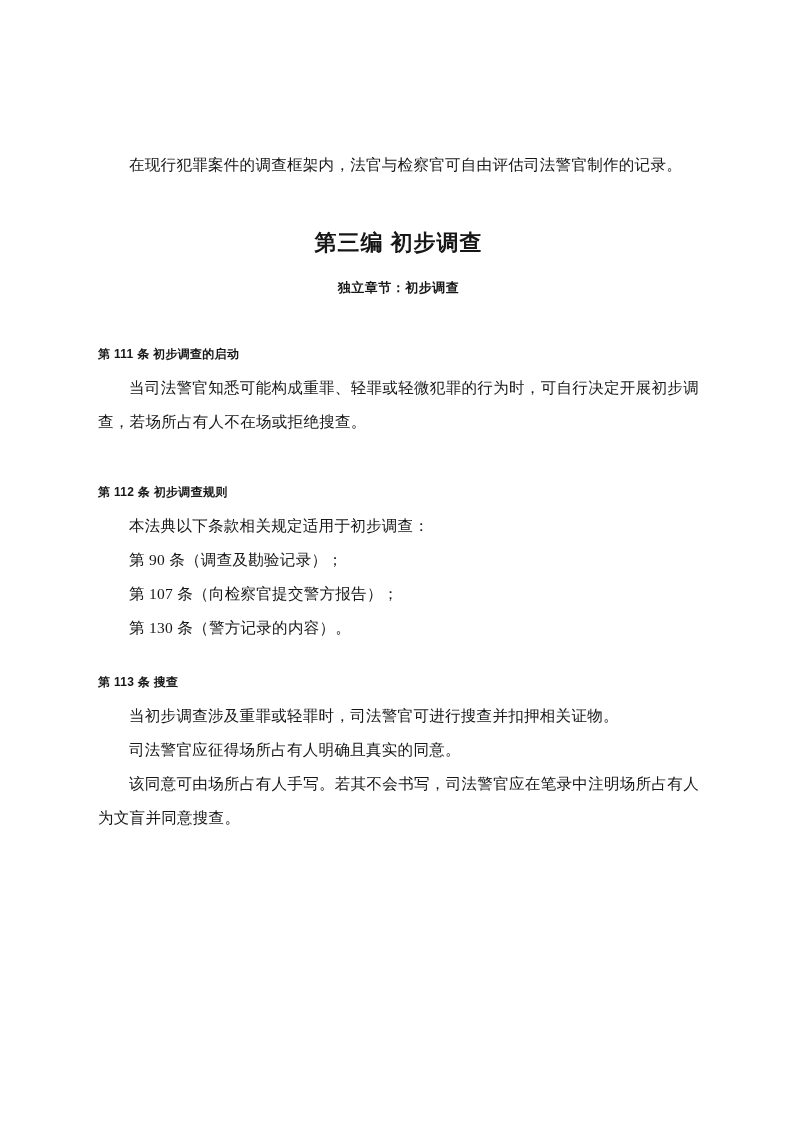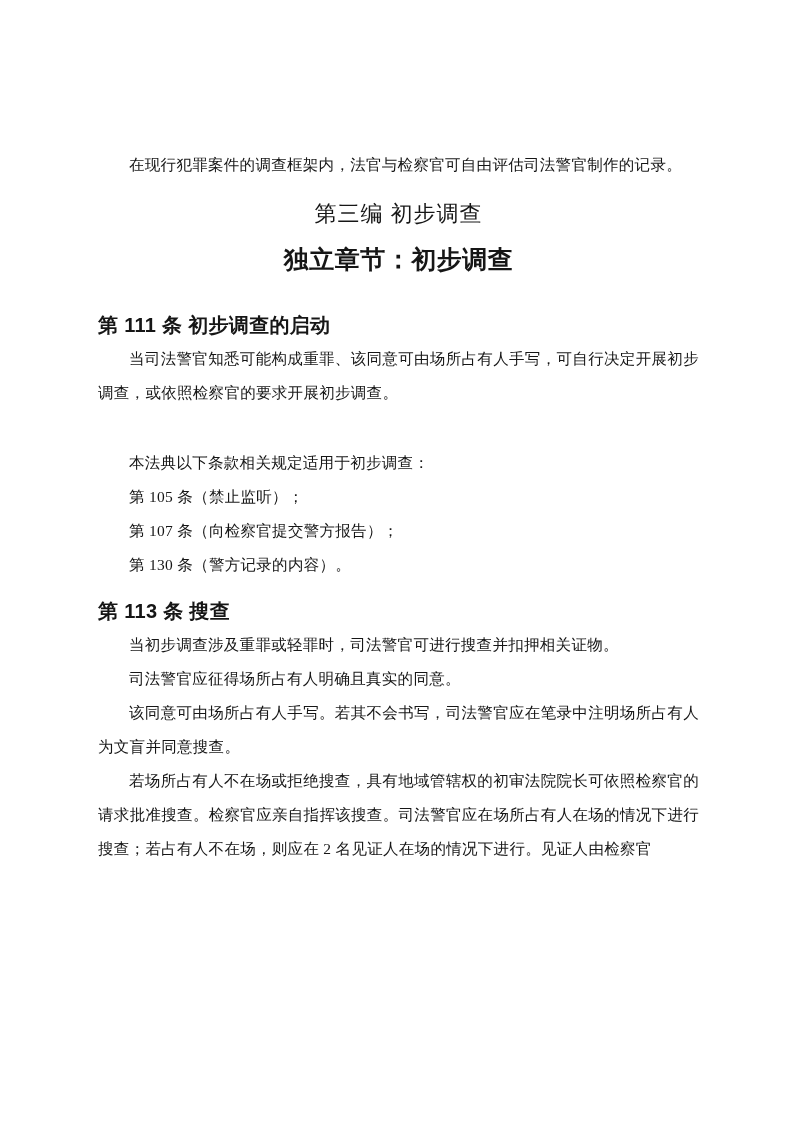--- a/index.html
+++ b/index.html
@@ -30,9 +30,9 @@
   }
   .indent { text-indent: 2em; }
   .part-title {
-    margin-top: 16px;
+    margin-top: 45px;
     font-family: "Liberation Sans", "DejaVu Sans", sans-serif;
-    font-weight: normal;
+    font-weight: bold;
     font-size: 22px;
     line-height: 32px;
     text-align: center;

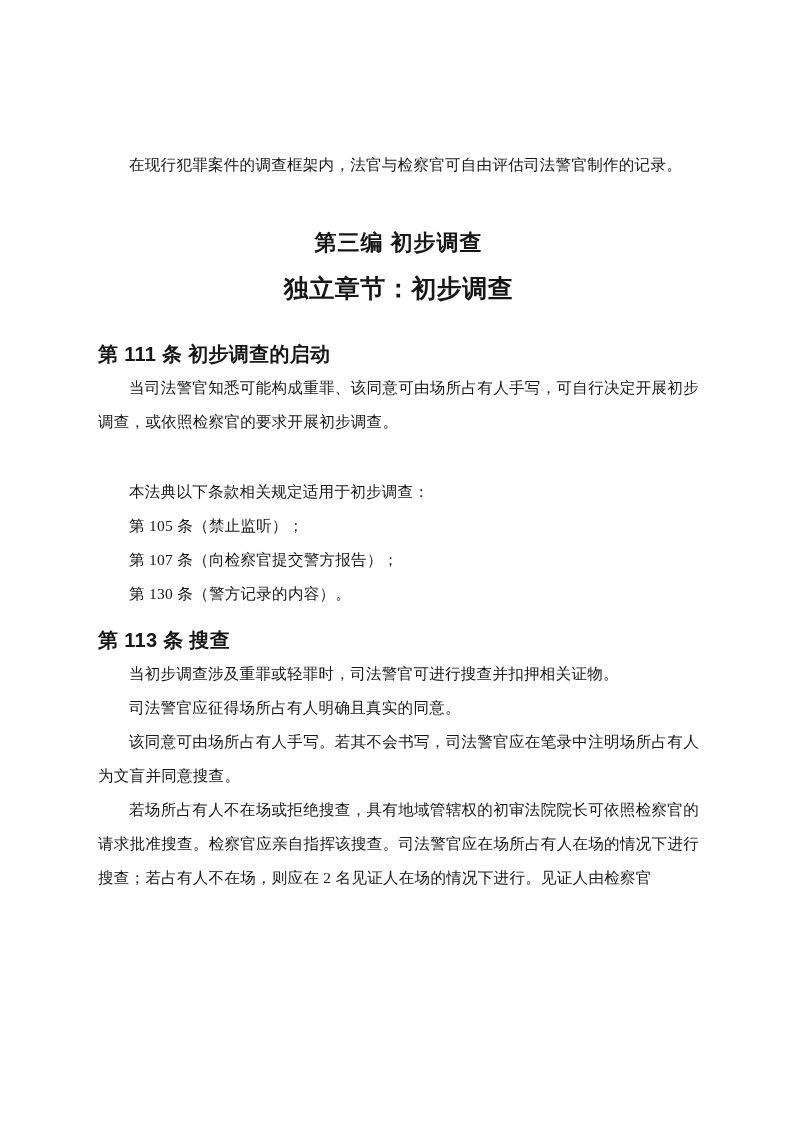--- a/index.html
+++ b/index.html
@@ -42,7 +42,7 @@
     margin-top: 14px;
     font-family: "Liberation Sans", "DejaVu Sans", sans-serif;
     font-weight: bold;
-    font-size: 25px;
+    font-size: 13px;
     line-height: 30px;
     text-align: center;
     letter-spacing: 0.5px;

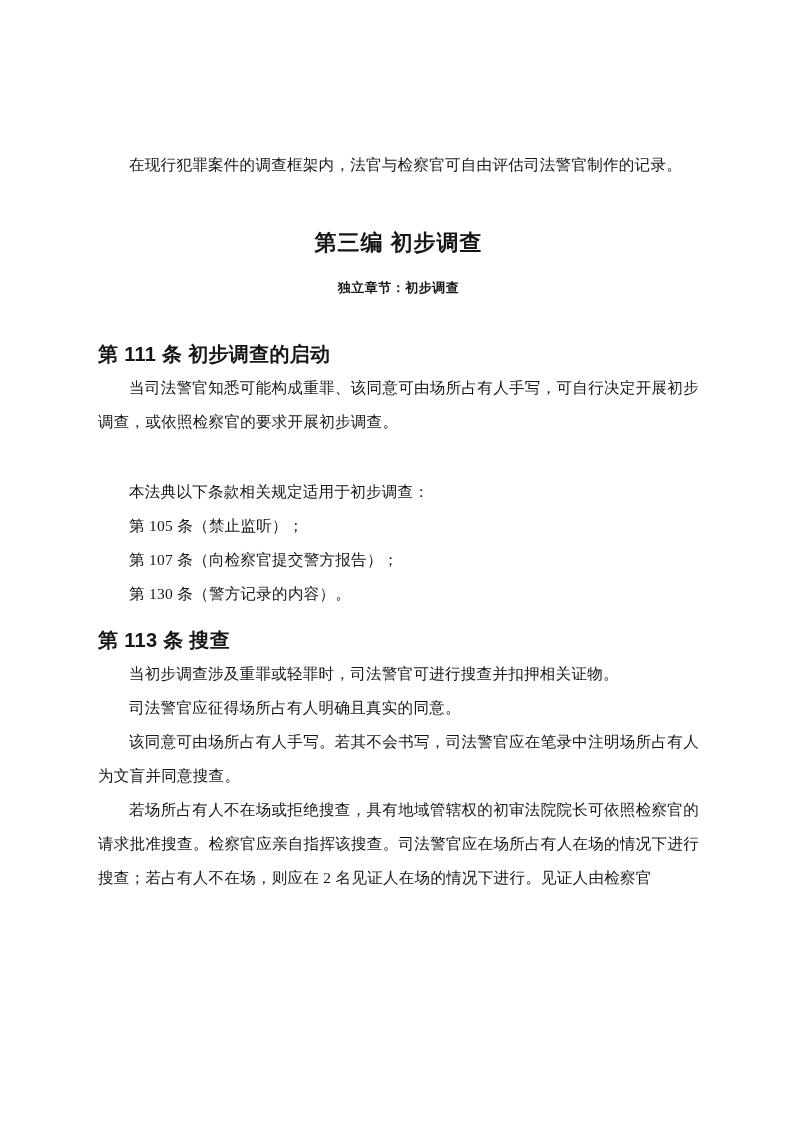--- a/index.html
+++ b/index.html
@@ -53,7 +53,7 @@
   .article-heading {
     font-family: "Liberation Sans", "DejaVu Sans", sans-serif;
     font-weight: bold;
-    font-size: 20px;
+    font-size: 12px;
     line-height: 34px;
     letter-spacing: 0.3px;
   }

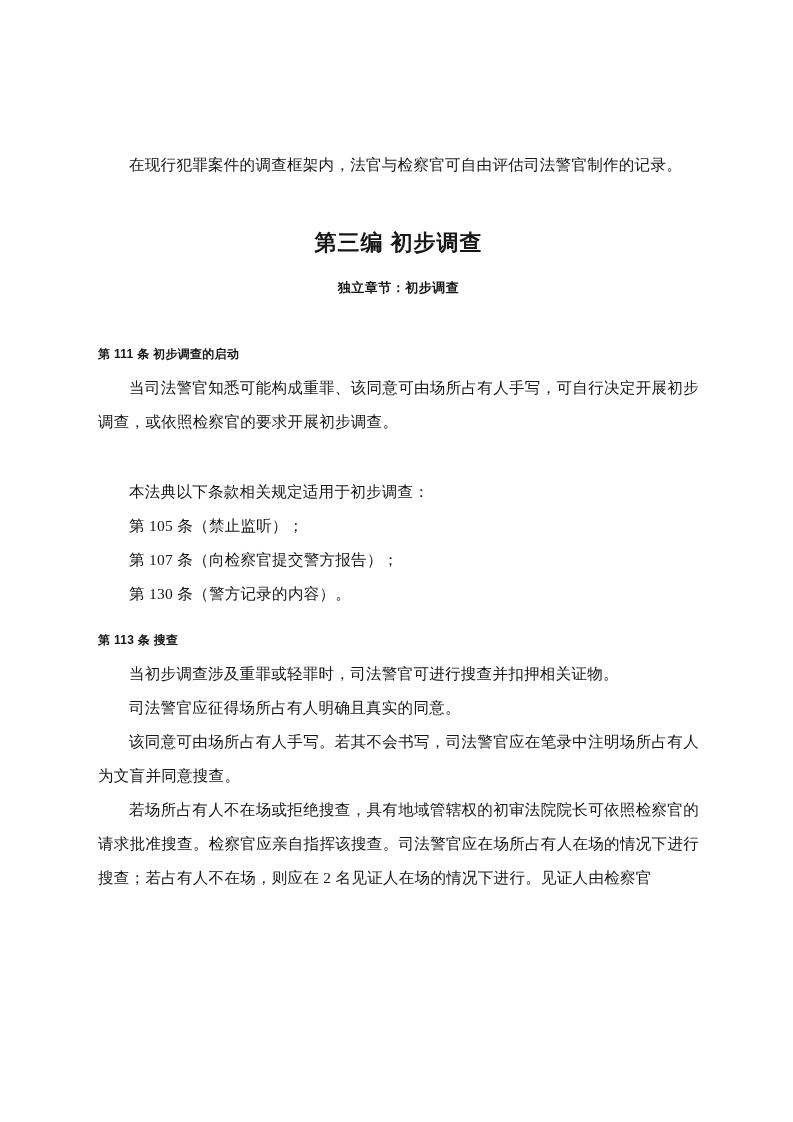--- a/index.html
+++ b/index.html
@@ -82,7 +82,7 @@
 
     <section class="article-111">
       <h3 class="article-heading">第 111 条  初步调查的启动</h3>
-      <p class="para indent">当司法警官知悉可能构成重罪、该同意可由场所占有人手写，可自行决定开展初步调查，或依照检察官的要求开展初步调查。</p>
+      <p class="para indent">当司法警官知悉可能构成重罪、轻罪或轻微犯罪的行为时，可自行决定开展初步调查，若场所占有人不在场或拒绝搜查。</p>
     </section>
 
     <section class="article-112">

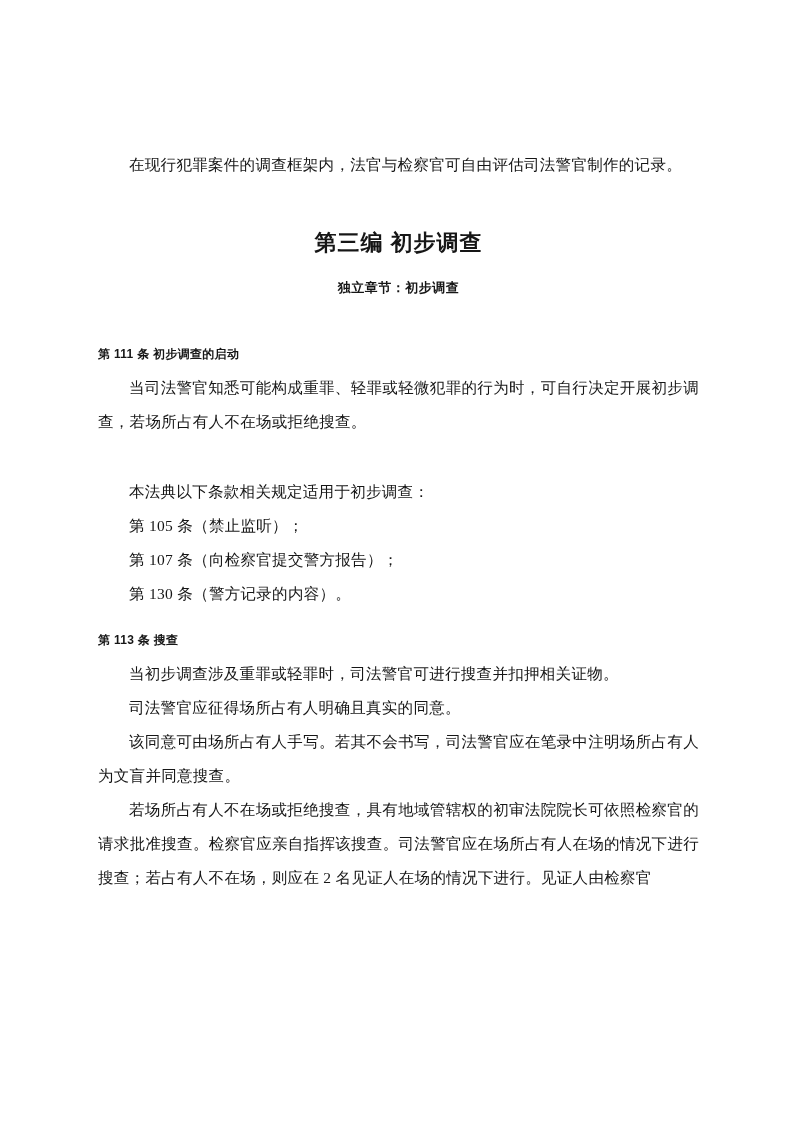--- a/index.html
+++ b/index.html
@@ -86,6 +86,7 @@
     </section>
 
     <section class="article-112">
+      <h3 class="article-heading">第 112 条  初步调查规则</h3>
       <p class="para indent">本法典以下条款相关规定适用于初步调查：</p>
       <p class="para indent">第 105 条（禁止监听）；</p>
       <p class="para indent">第 107 条（向检察官提交警方报告）；</p>

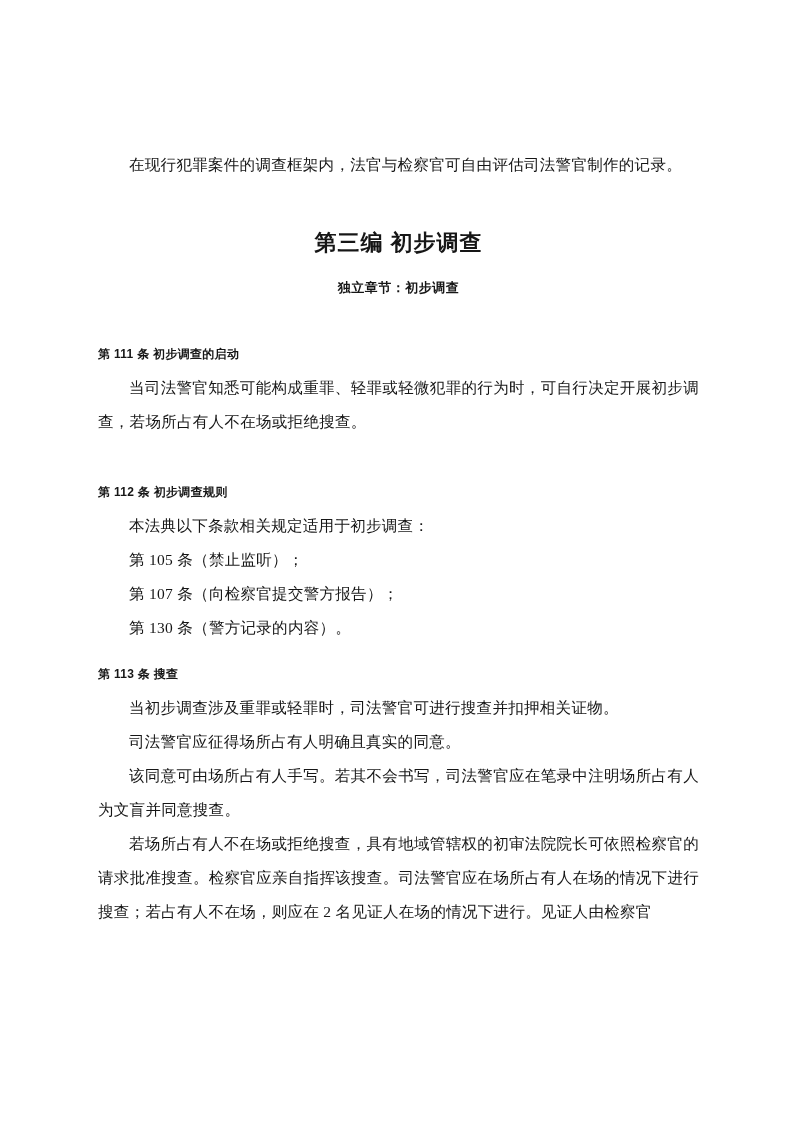--- a/index.html
+++ b/index.html
@@ -88,6 +88,7 @@
     <section class="article-112">
       <h3 class="article-heading">第 112 条  初步调查规则</h3>
       <p class="para indent">本法典以下条款相关规定适用于初步调查：</p>
+      <p class="para indent">第 90 条（调查及勘验记录）；</p>
       <p class="para indent">第 105 条（禁止监听）；</p>
       <p class="para indent">第 107 条（向检察官提交警方报告）；</p>
       <p class="para indent">第 130 条（警方记录的内容）。</p>

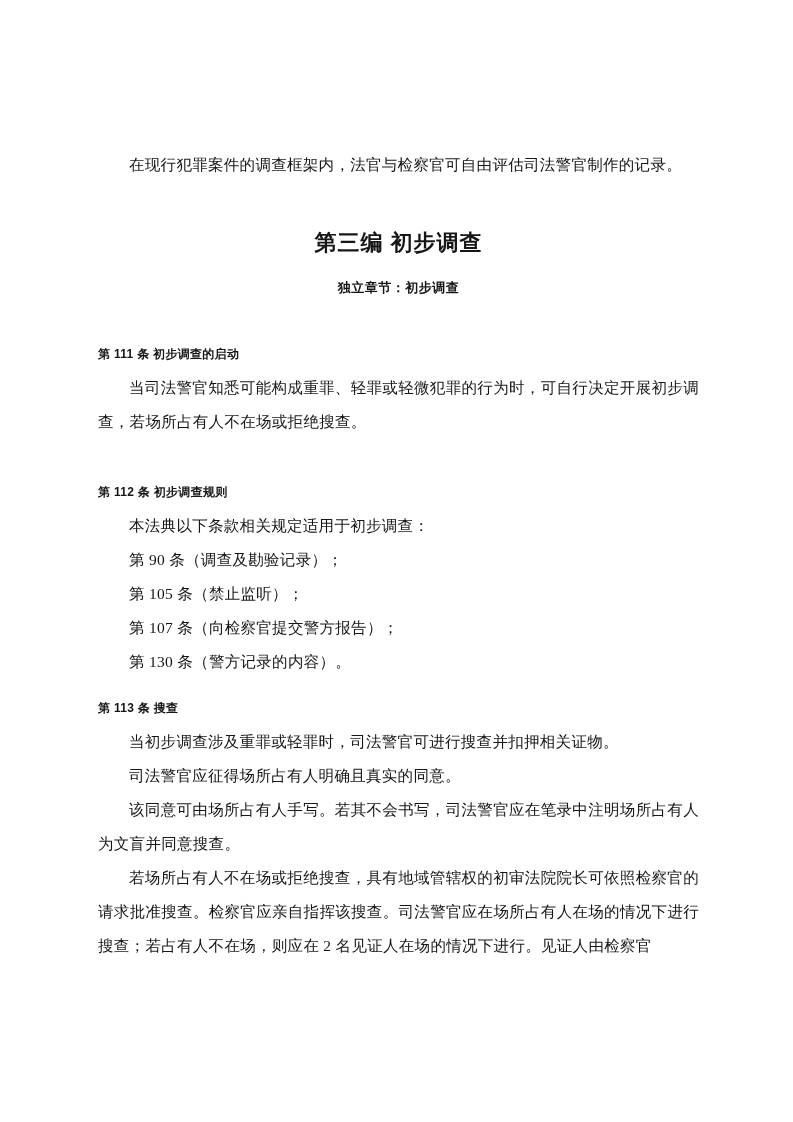--- a/index.html
+++ b/index.html
@@ -89,7 +89,6 @@
       <h3 class="article-heading">第 112 条  初步调查规则</h3>
       <p class="para indent">本法典以下条款相关规定适用于初步调查：</p>
       <p class="para indent">第 90 条（调查及勘验记录）；</p>
-      <p class="para indent">第 105 条（禁止监听）；</p>
       <p class="para indent">第 107 条（向检察官提交警方报告）；</p>
       <p class="para indent">第 130 条（警方记录的内容）。</p>
     </section>

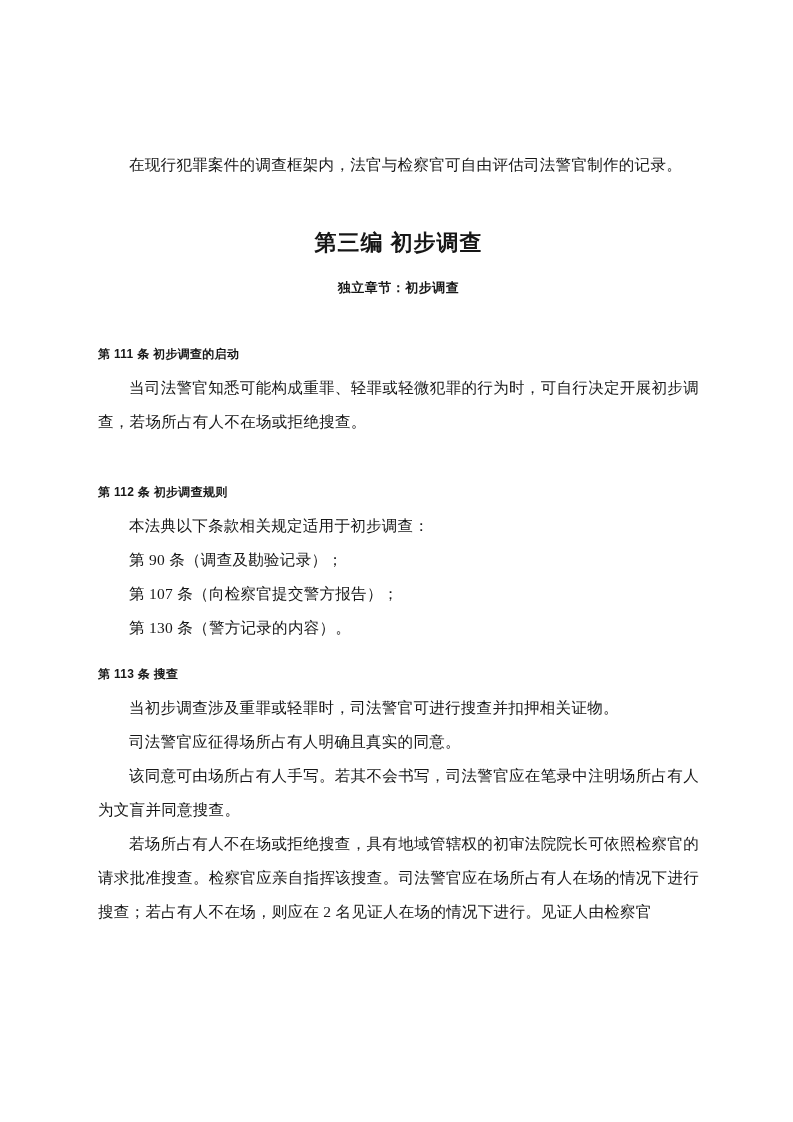--- a/index.html
+++ b/index.html
@@ -49,7 +49,7 @@
   }
   .article-111 { margin-top: 34px; }
   .article-112 { margin-top: 36px; }
-  .article-113 { margin-top: 12px; }
+  .article-113 { margin-top: 20px; }
   .article-heading {
     font-family: "Liberation Sans", "DejaVu Sans", sans-serif;
     font-weight: bold;

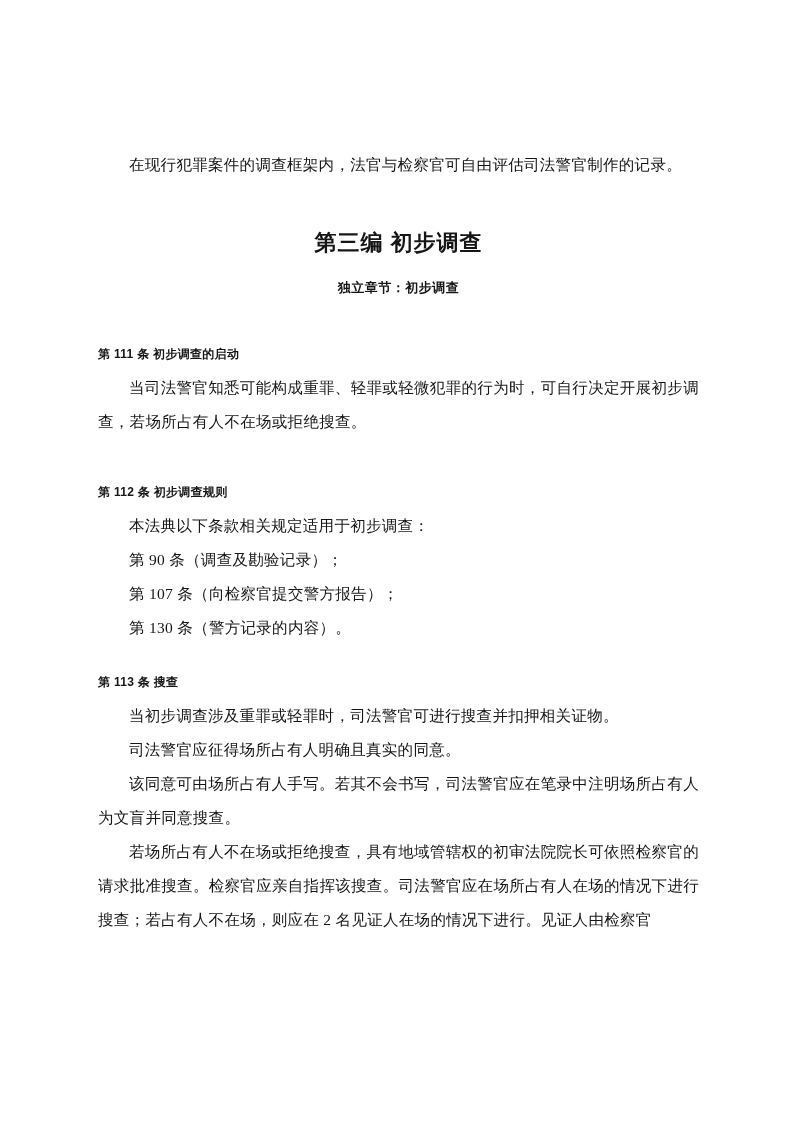--- a/index.html
+++ b/index.html
@@ -98,7 +98,6 @@
       <p class="para indent">当初步调查涉及重罪或轻罪时，司法警官可进行搜查并扣押相关证物。</p>
       <p class="para indent">司法警官应征得场所占有人明确且真实的同意。</p>
       <p class="para indent">该同意可由场所占有人手写。若其不会书写，司法警官应在笔录中注明场所占有人为文盲并同意搜查。</p>
-      <p class="para indent">若场所占有人不在场或拒绝搜查，具有地域管辖权的初审法院院长可依照检察官的请求批准搜查。检察官应亲自指挥该搜查。司法警官应在场所占有人在场的情况下进行搜查；若占有人不在场，则应在 2 名见证人在场的情况下进行。见证人由检察官</p>
     </section>
 
   </div>

